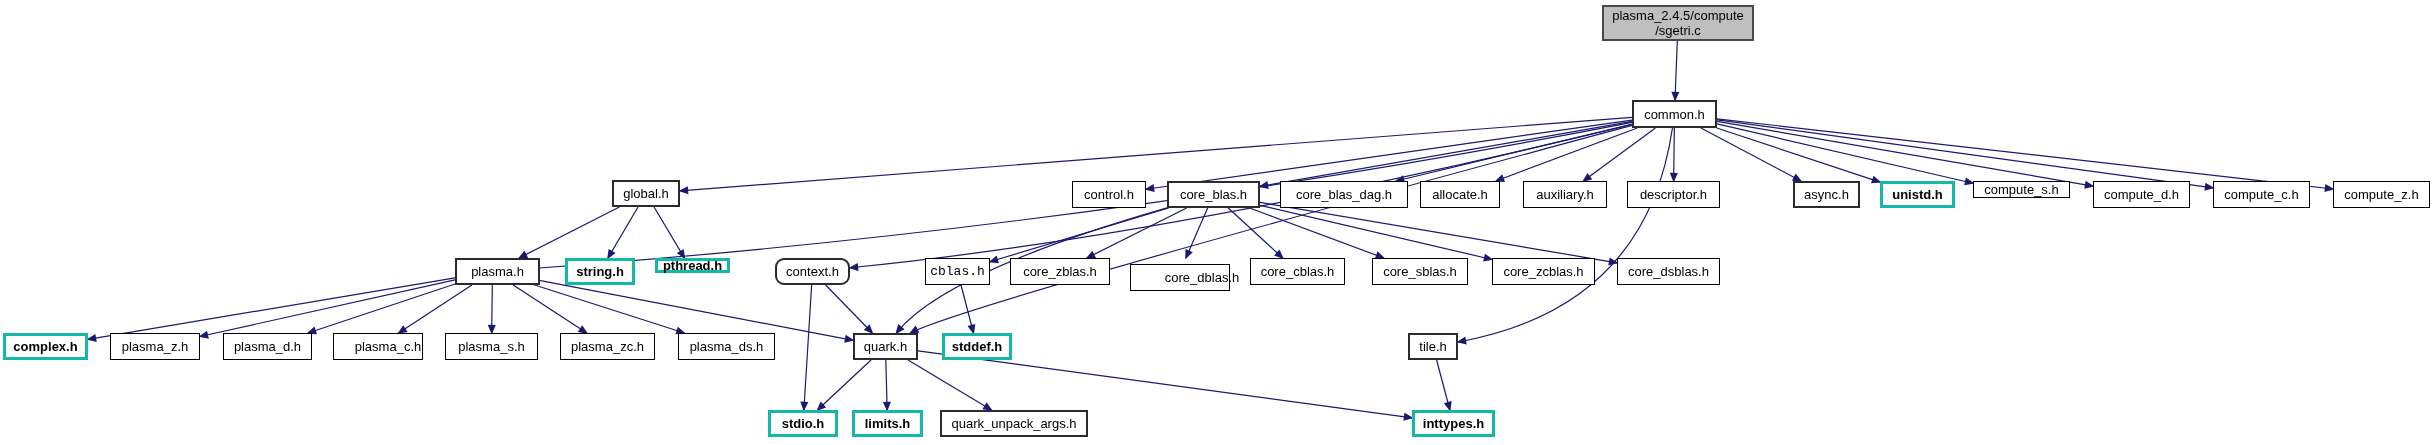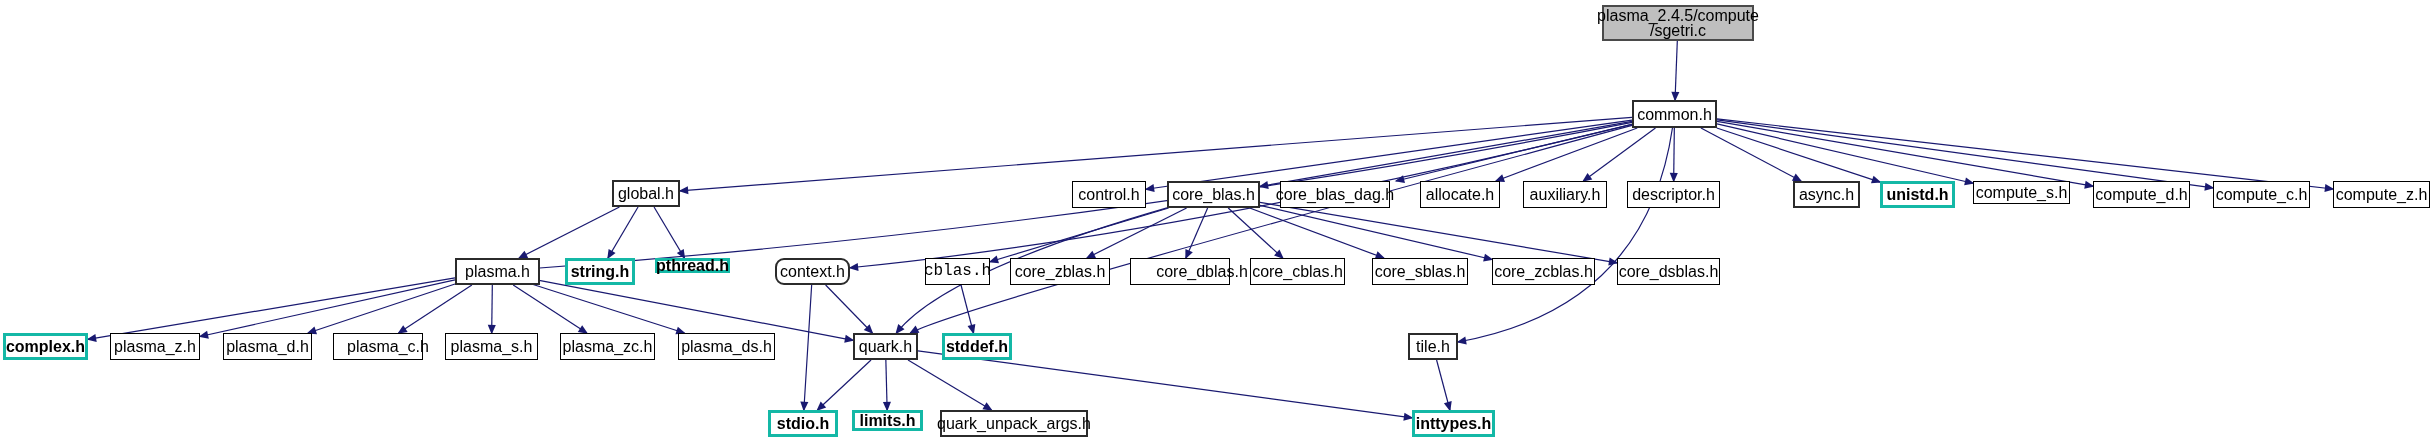--- a/index.html
+++ b/index.html
@@ -30,7 +30,7 @@
     justify-content: center;
     background: #ffffff;
     color: #000000;
-    font-size: 16px;
+    font-size: 13px;
     line-height: 15px;
     white-space: nowrap;
     text-align: center;

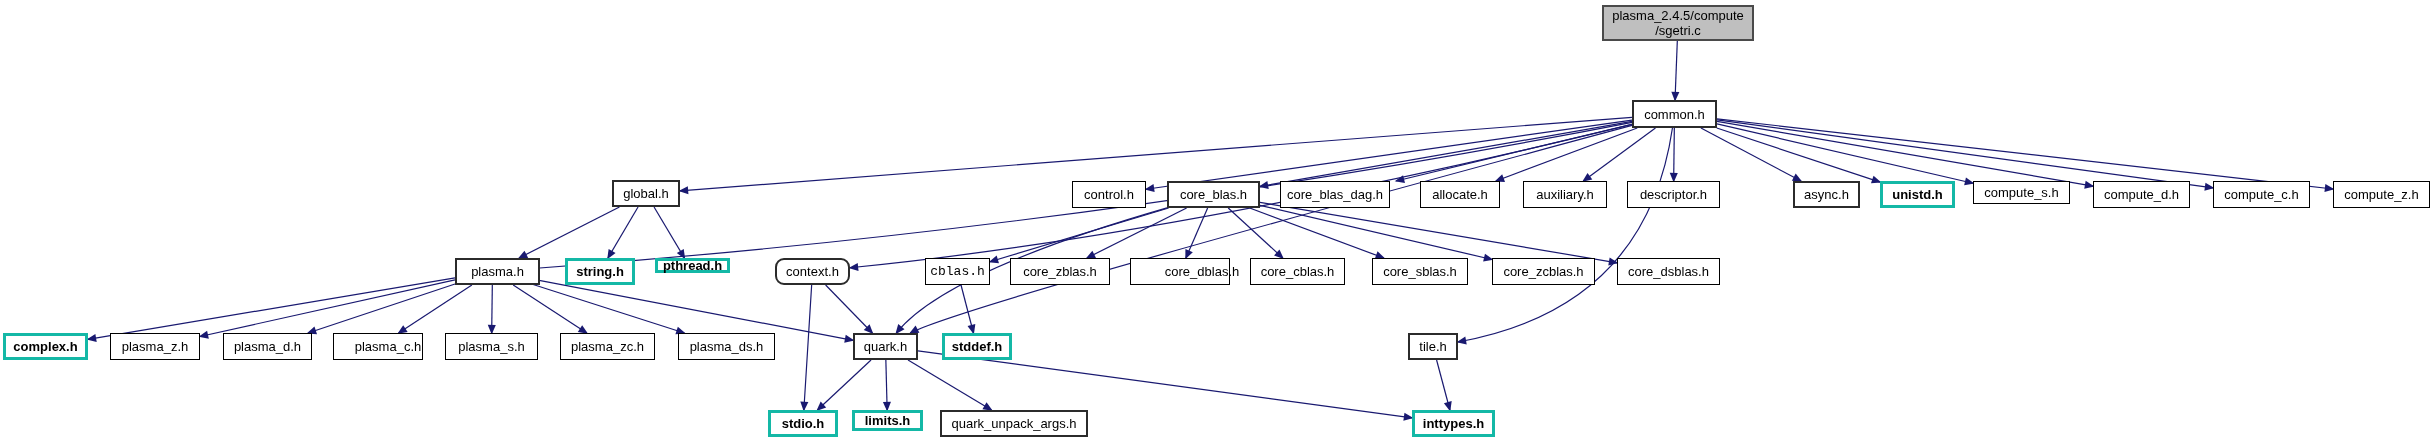--- a/index.html
+++ b/index.html
@@ -115,7 +115,7 @@
       <div class="gnode internal_bold" style="left: 1167px; top: 181px; width: 93px; height: 27px;">
         <span>core_blas.h</span>
       </div>
-      <div class="gnode internal" style="left: 1280px; top: 181px; width: 110px; height: 27px;">
+      <div class="gnode internal" style="left: 1280px; top: 181px; width: 128px; height: 27px;">
         <span>core_blas_dag.h</span>
       </div>
       <div class="gnode internal" style="left: 1420px; top: 181px; width: 80px; height: 27px;">

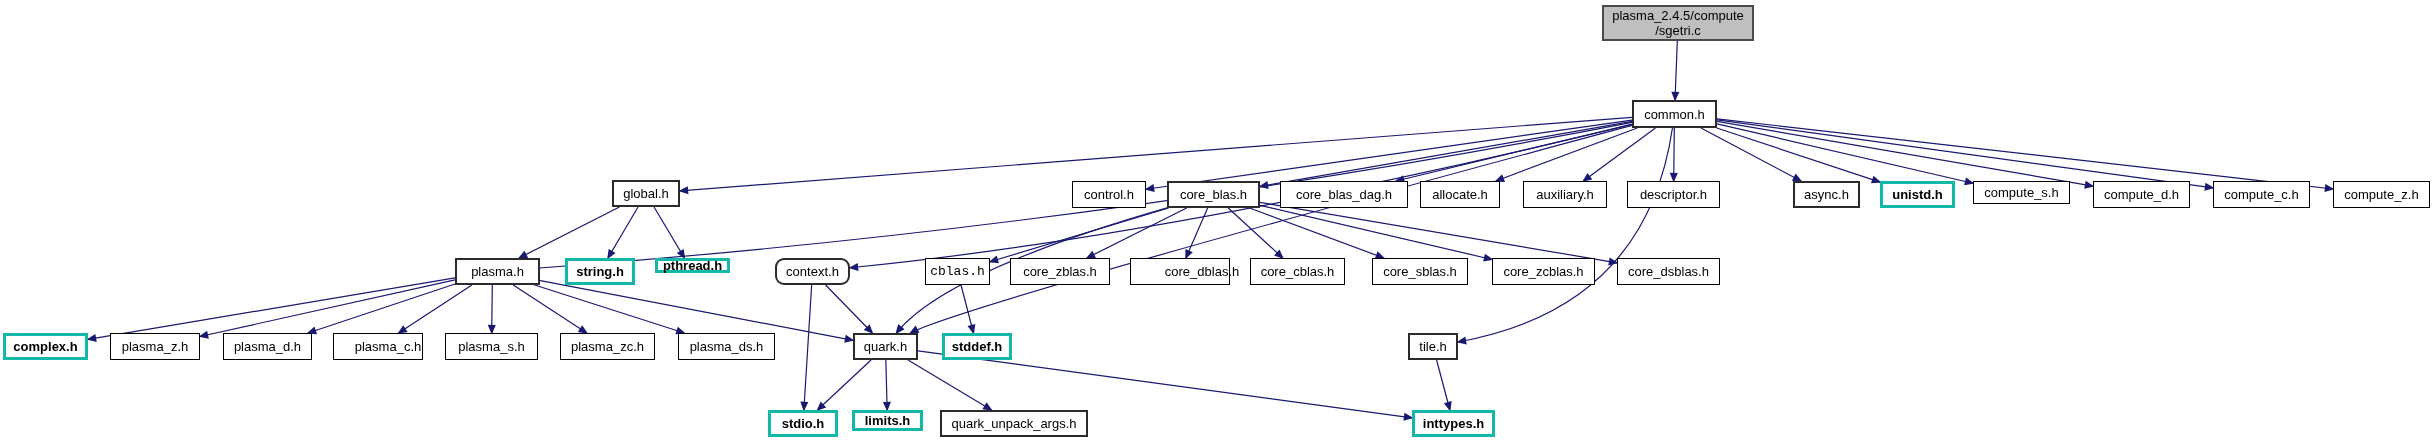--- a/index.html
+++ b/index.html
@@ -133,7 +133,7 @@
       <div class="gnode external" style="left: 1880px; top: 181px; width: 75px; height: 27px;">
         <span>unistd.h</span>
       </div>
-      <div class="gnode internal" style="left: 1973px; top: 181px; width: 97px; height: 23px; text-align: center;">
+      <div class="gnode internal" style="left: 1973px; top: 181px; width: 97px; height: 17px; text-align: center;">
         <span>compute_s.h</span>
       </div>
       <div class="gnode internal" style="left: 2093px; top: 181px; width: 97px; height: 27px;">

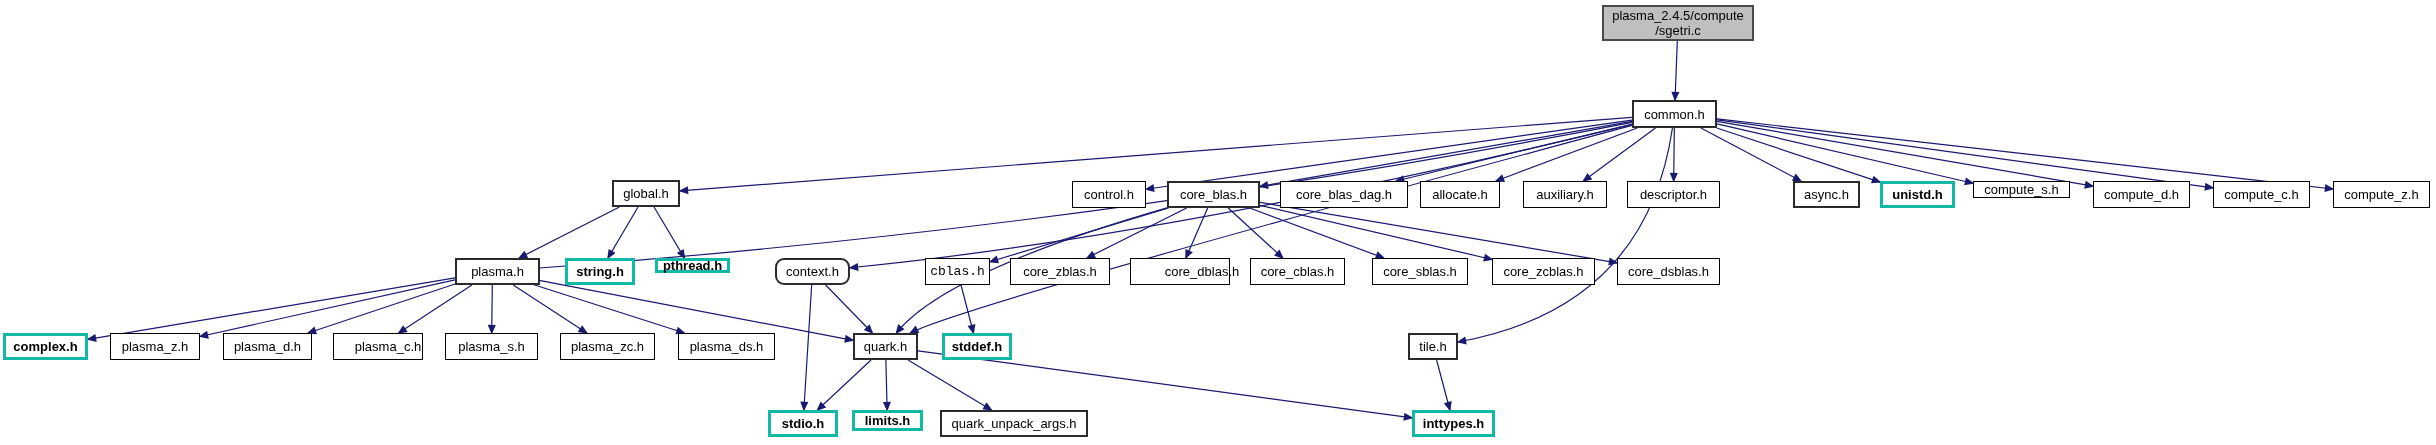--- a/index.html
+++ b/index.html
@@ -163,7 +163,7 @@
       <div class="gnode internal" style="left: 1010px; top: 258px; width: 100px; height: 27px;">
         <span>core_zblas.h</span>
       </div>
-      <div class="gnode internal" style="left: 1130px; top: 258px; width: 100px; height: 27px; padding-left: 44px;">
+      <div class="gnode internal" style="left: 1130px; top: 264px; width: 100px; height: 27px; padding-left: 44px;">
         <span>core_dblas.h</span>
       </div>
       <div class="gnode internal" style="left: 1250px; top: 258px; width: 95px; height: 27px;">

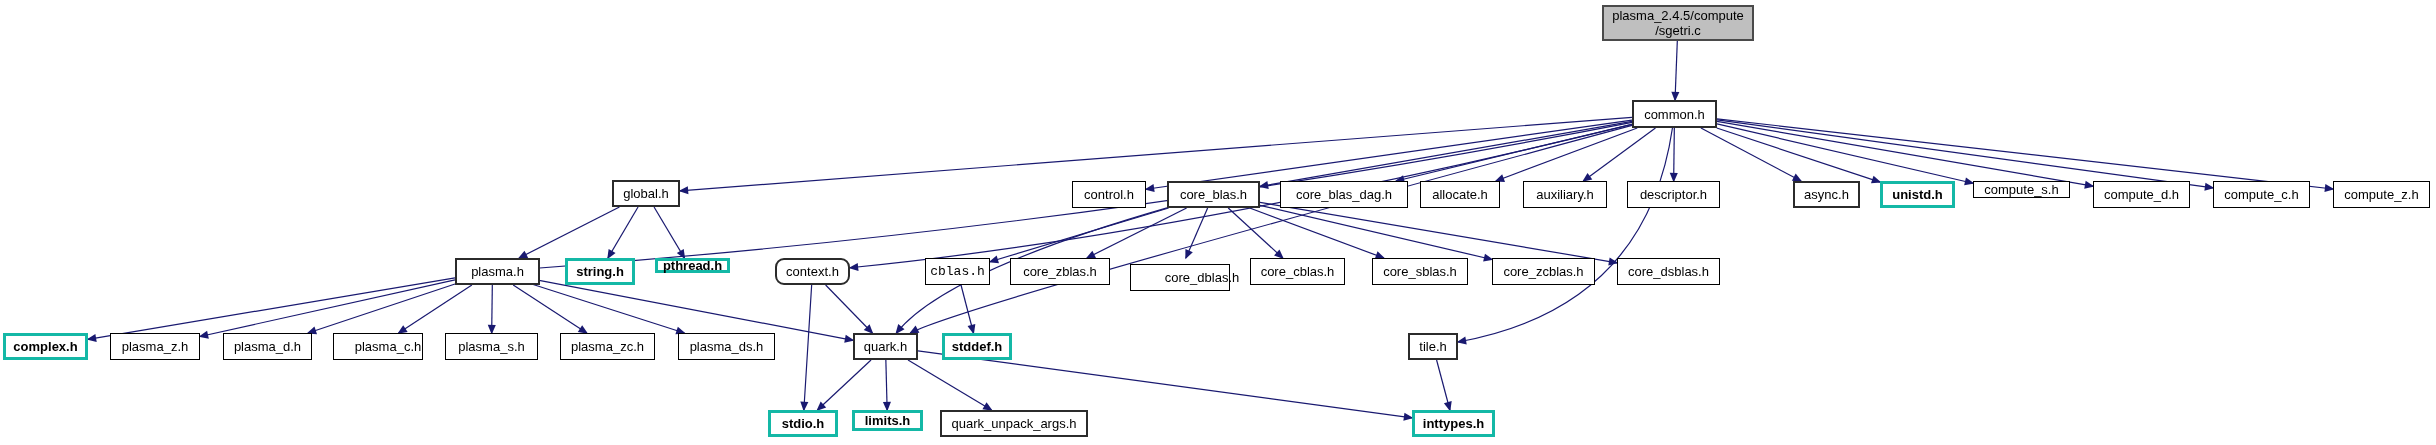--- a/index.html
+++ b/index.html
@@ -211,7 +211,7 @@
       <div class="gnode external" style="left: 768px; top: 410px; width: 70px; height: 27px;">
         <span>stdio.h</span>
       </div>
-      <div class="gnode external" style="left: 852px; top: 410px; width: 71px; height: 21px;">
+      <div class="gnode external" style="left: 852px; top: 410px; width: 71px; height: 27px;">
         <span>limits.h</span>
       </div>
       <div class="gnode internal_bold" style="left: 940px; top: 410px; width: 148px; height: 27px;">

